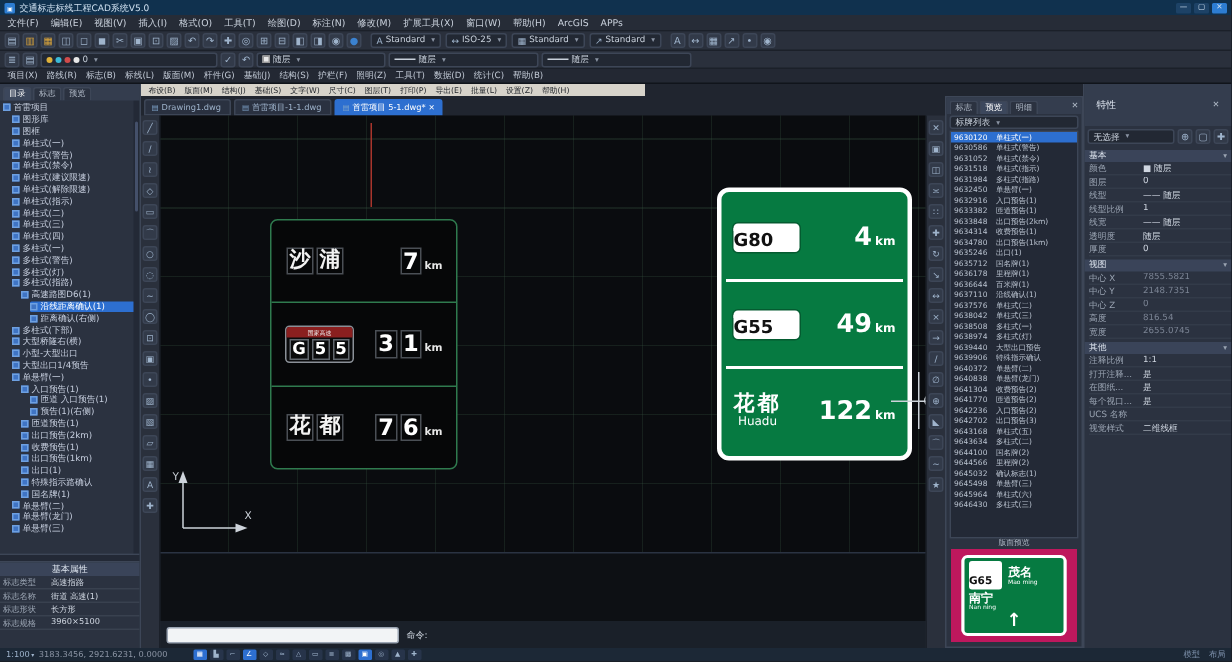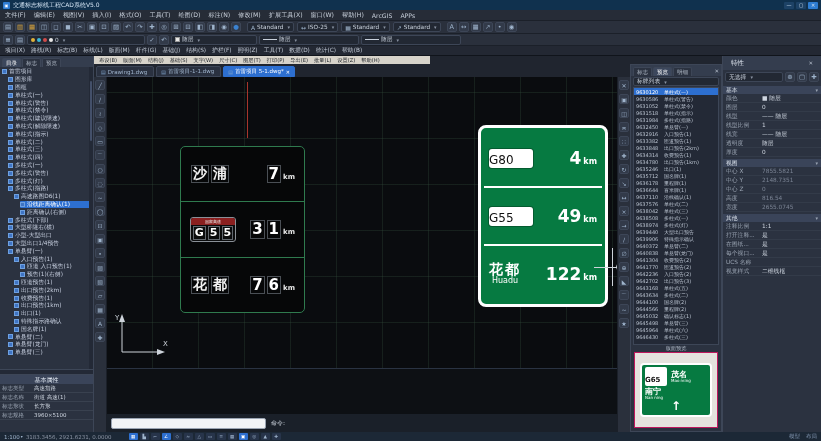--- a/index.html
+++ b/index.html
@@ -138,7 +138,7 @@
 
   
   .props{position:absolute;left:722px;top:0;width:99px;height:376px;background:#2b3240;border-left:1px solid #3d4657;display:flex;flex-direction:column;font-size:5.8px;}
-  .prhead{display:flex;align-items:center;height:14px;background:#343d4e;padding:0 8px;color:#dfe6f0;font-size:6.5px;}
+  .prhead{display:flex;align-items:center;height:28px;background:#343d4e;padding:0 8px;color:#dfe6f0;font-size:6.5px;}
   .prsel{display:flex;align-items:center;gap:2px;margin:2px;}
   .prsel .dd{flex:1;}
   .psec{background:#3a4459;color:#dfe6f0;height:8px;line-height:8px;padding:0 3px;display:flex;margin-top:2px;}

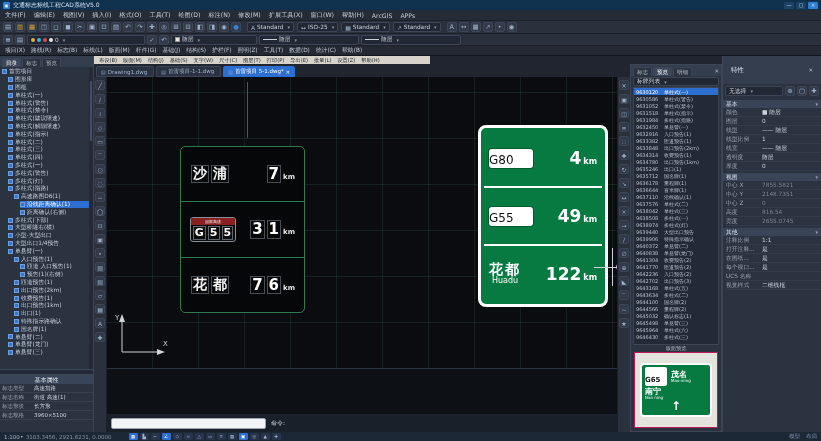--- a/index.html
+++ b/index.html
@@ -103,7 +103,7 @@
   .shC{background:#fff;border-radius:3px;width:44px;overflow:hidden;box-shadow:0 0 0 1px rgba(0,0,0,.25);}
   .bandC{height:7px;background:#d22c26;position:relative;}
   .stars{position:absolute;left:50%;top:3px;width:2px;height:2px;background:#fff;border-radius:50%;transform:translateX(-50%);box-shadow:-8px 0 0 #fff,-4px 0 0 #fff,4px 0 0 #fff,8px 0 0 #fff;}
-  .shC .numC{font-size:12px;font-weight:normal;color:#111;text-align:center;padding:1px 0;}
+  .shC .numC{font-size:12px;font-weight:bold;color:#111;text-align:center;padding:1px 0;}
   .srval{display:flex;align-items:baseline;color:#fff;font-weight:bold;}
   .srnum{font-size:17px;}
   .unitR{font-size:8px;margin-left:2px;}

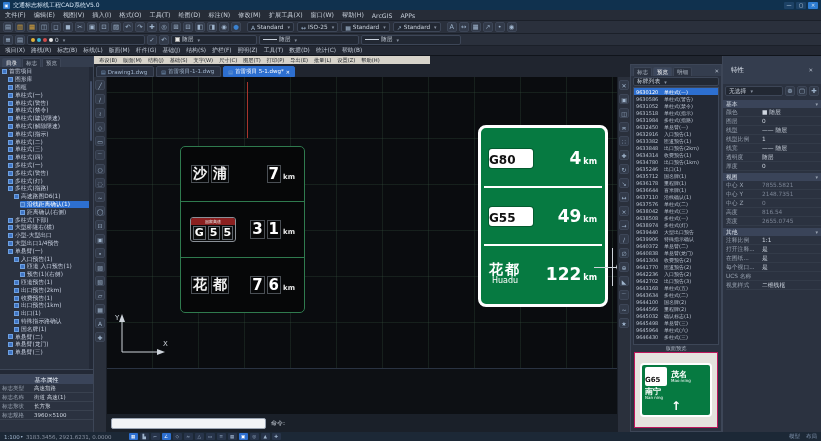--- a/index.html
+++ b/index.html
@@ -125,7 +125,7 @@
   .mrow.sel{background:#2d6fd0;color:#fff;}
   .mid{width:26px;flex:none;color:inherit;}
   .pvtitle{font-size:5.2px;color:#aeb7c4;text-align:center;height:7px;line-height:7px;}
-  .pvbox{height:76px;margin:0 3px 3px;background:#e5e3de;border:1px solid #be185d;display:flex;align-items:center;justify-content:center;}
+  .pvbox{height:62px;margin:0 3px 3px;background:#e5e3de;border:7px solid #be185d;display:flex;align-items:center;justify-content:center;}
   .pvsign{width:72px;height:54px;background:#067a41;border:2px solid #fff;border-radius:4px;padding:2px 3px;display:flex;flex-direction:column;color:#fff;}
   .shM{background:#fff;border-radius:2px;width:22px;overflow:hidden;flex:none;}
   .bandM{height:4px;background:#d22c26;}

